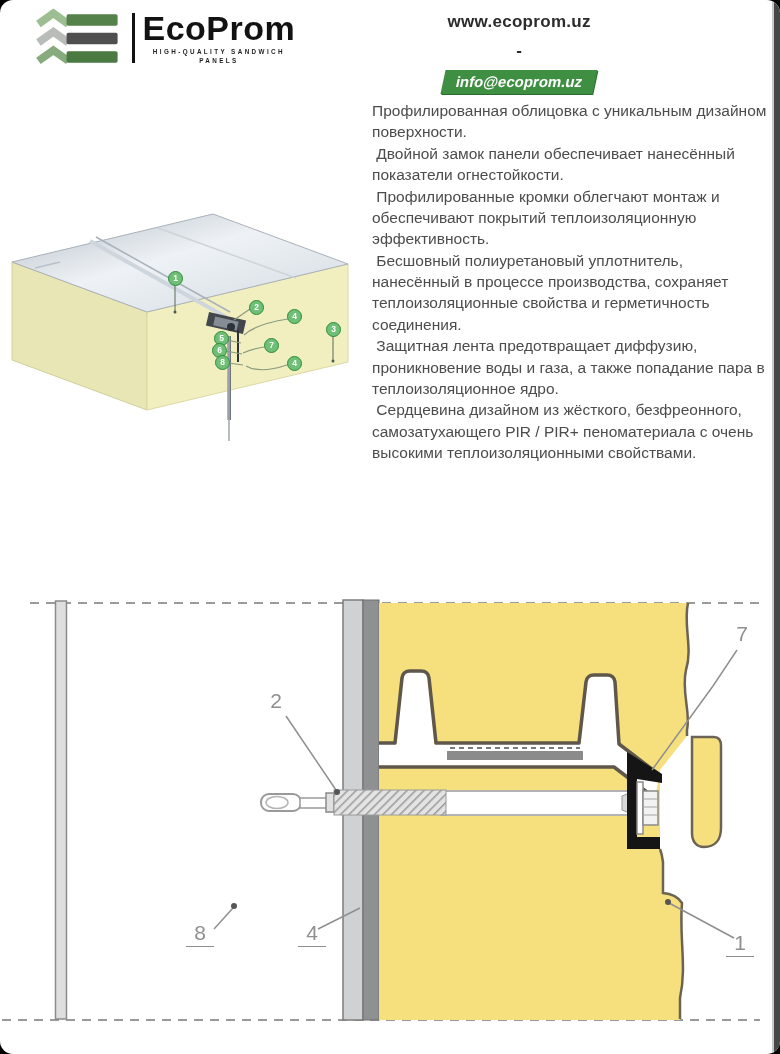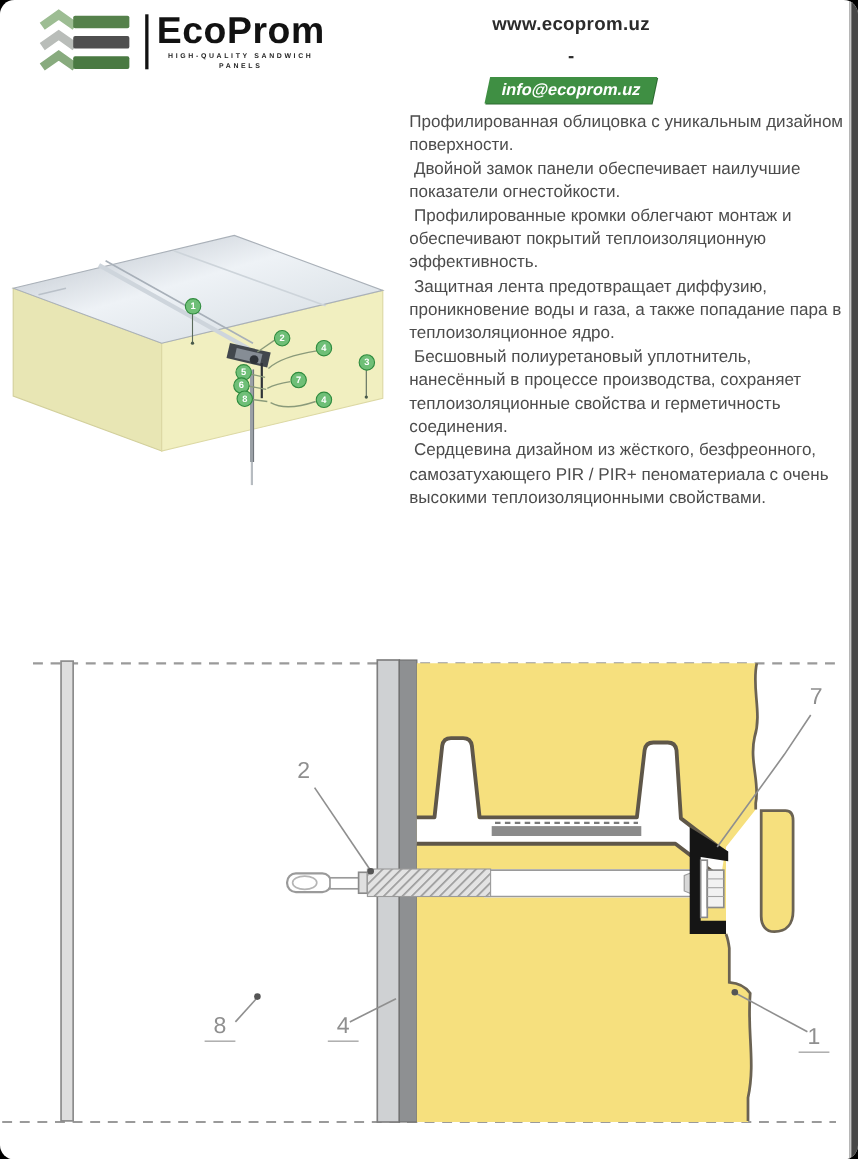--- a/index.html
+++ b/index.html
@@ -66,7 +66,7 @@
 
   <div class="features">
     <p>Профилированная облицовка с уникальным дизайном поверхности.</p>
-    <p> Двойной замок панели обеспечивает наилучшие показатели огнестойкости.</p>
+    <p> Двойной замок панели обеспечивает нанесённый показатели огнестойкости.</p>
     <p> Профилированные кромки облегчают монтаж и обеспечивают покрытий теплоизоляционную эффективность.</p>
     <p> Защитная лента предотвращает диффузию, проникновение воды и газа, а также попадание пара в теплоизоляционное ядро.</p>
     <p> Бесшовный полиуретановый уплотнитель, нанесённый в процессе производства, сохраняет теплоизоляционные свойства и герметичность соединения.</p>

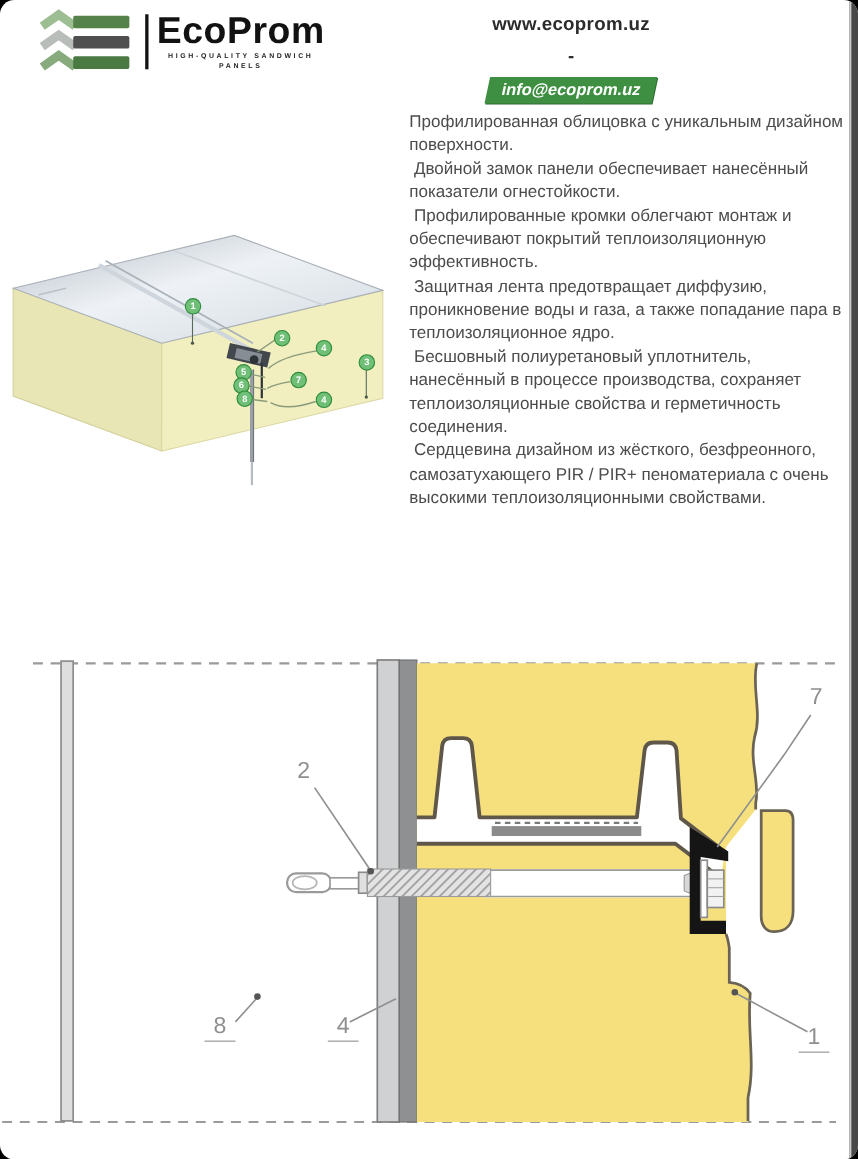--- a/index.html
+++ b/index.html
@@ -68,8 +68,8 @@
     <p>Профилированная облицовка с уникальным дизайном поверхности.</p>
     <p> Двойной замок панели обеспечивает нанесённый показатели огнестойкости.</p>
     <p> Профилированные кромки облегчают монтаж и обеспечивают покрытий теплоизоляционную эффективность.</p>
+    <p> Бесшовный полиуретановый уплотнитель, нанесённый в процессе производства, сохраняет теплоизоляционные свойства и герметичность соединения.</p>
     <p> Защитная лента предотвращает диффузию, проникновение воды и газа, а также попадание пара в теплоизоляционное ядро.</p>
-    <p> Бесшовный полиуретановый уплотнитель, нанесённый в процессе производства, сохраняет теплоизоляционные свойства и герметичность соединения.</p>
     <p> Сердцевина дизайном из жёсткого, безфреонного, самозатухающего PIR / PIR+ пеноматериала с очень высокими теплоизоляционными свойствами.</p>
   </div>
 

